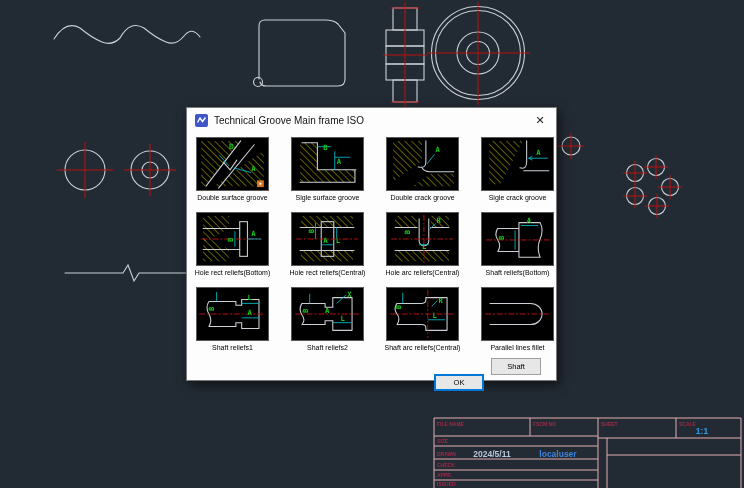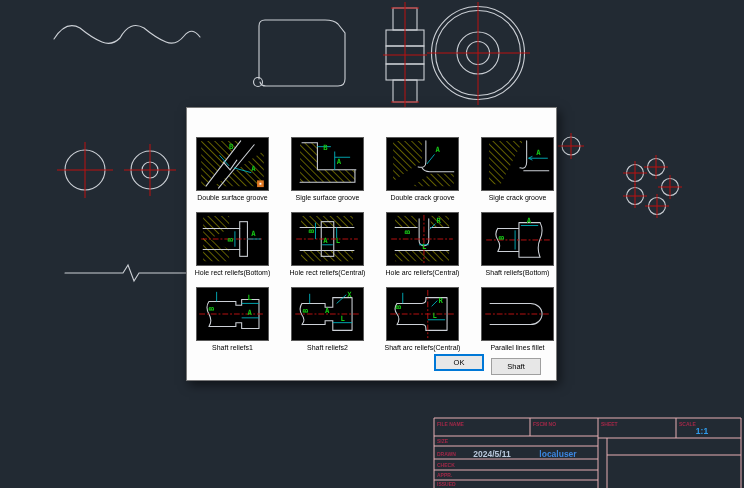--- a/index.html
+++ b/index.html
@@ -161,6 +161,14 @@
 </svg>
 
 <div class="dialog">
+  <div class="titlebar">
+    <svg width="13" height="13">
+      <rect x="0" y="0" width="13" height="13" rx="2" fill="#4056c8"></rect>
+      <polyline points="2.5,8.5 5,4 7.5,7.5 10.5,3.5" fill="none" stroke="#fff" stroke-width="1.4"></polyline>
+    </svg>
+    <span class="ttl">Technical Groove Main frame ISO</span>
+    <span class="closebtn">✕</span>
+  </div>
 
   <div class="tiles">
 

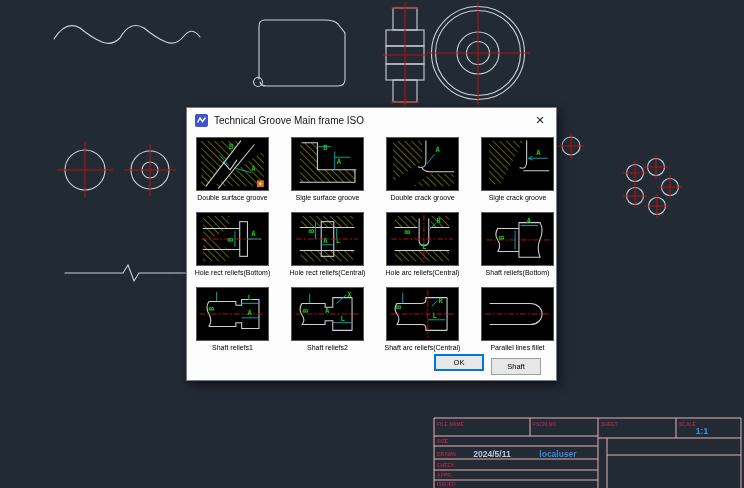--- a/index.html
+++ b/index.html
@@ -32,7 +32,7 @@
     font-size:7.5px;color:#000;display:flex;align-items:center;justify-content:center;
     box-sizing:border-box;font-family:"Liberation Sans",sans-serif;}
   .btn.default{border:1px solid #0078d7;box-shadow:inset 0 0 0 1px #0078d7;}
-  #ok-btn{left:247px;top:246px;}
+  #ok-btn{left:247px;top:266px;}
   #cancel-btn{left:304px;top:250px;}
 
   

